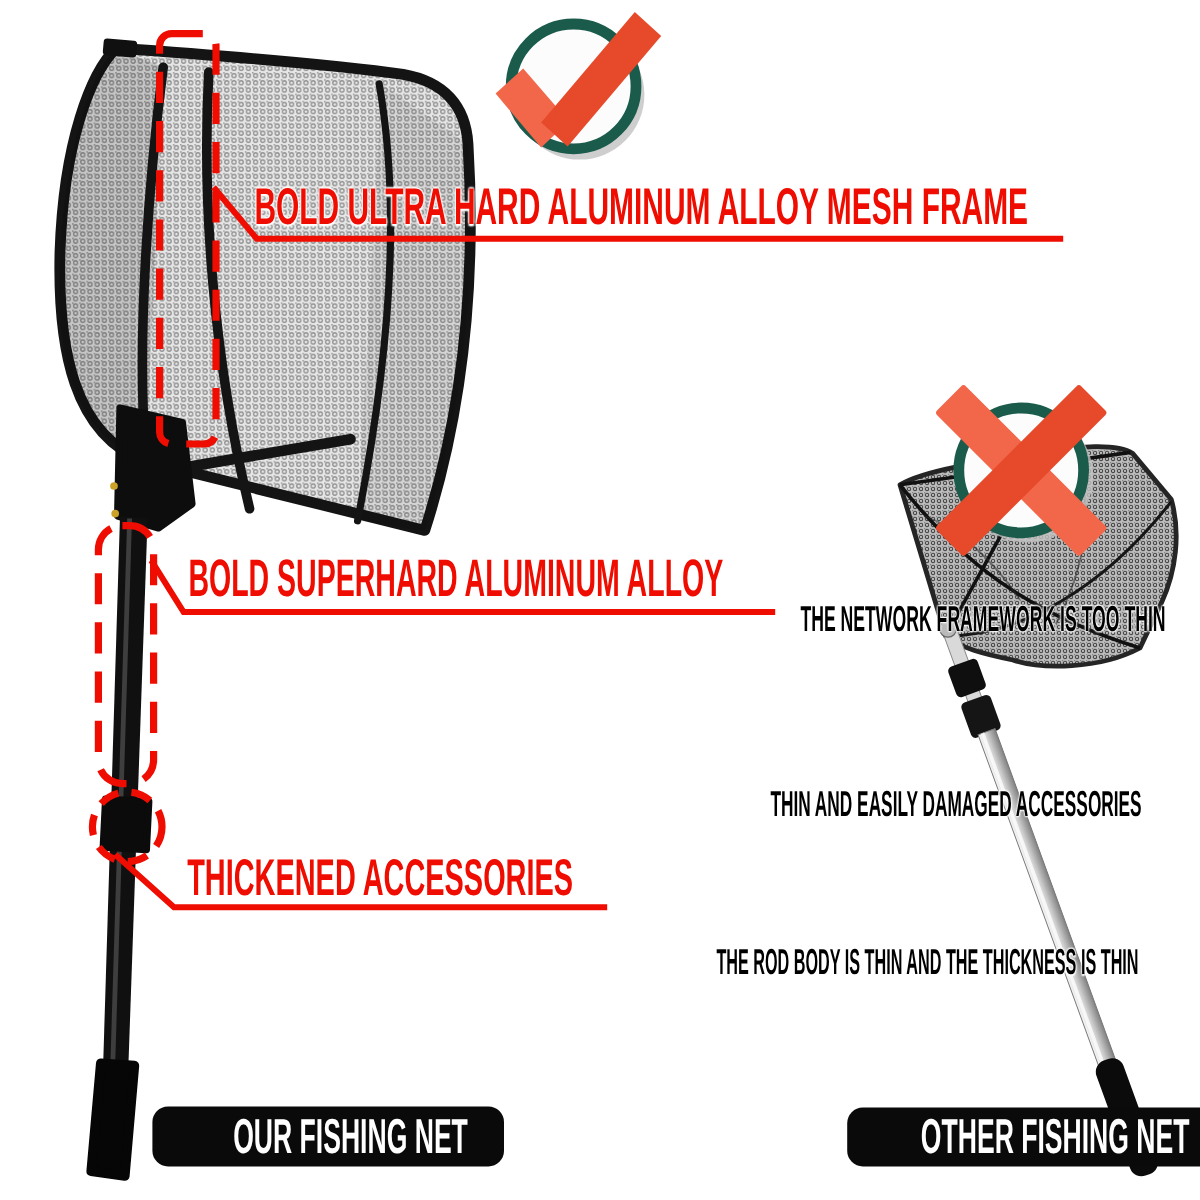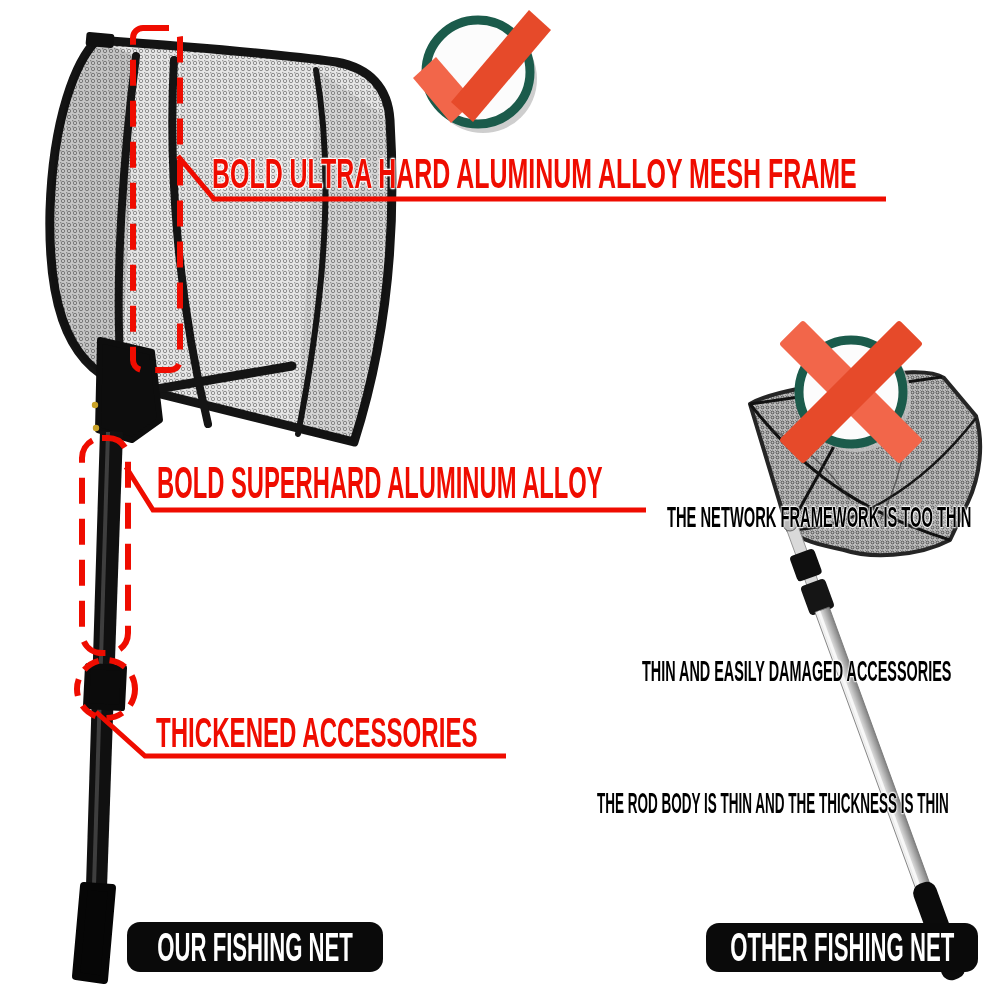--- a/index.html
+++ b/index.html
@@ -40,7 +40,7 @@
   .badge{
     position:absolute;background:var(--badge-bg);border-radius:13px;
     display:flex;align-items:center;justify-content:center;
-    color:var(--badge-text);font-weight:bold;
+    color:var(--badge-text);font-weight:bold;padding-left:37px;
   }
   .badge span{font-size:41px;transform:scaleX(.54);white-space:nowrap;line-height:1;}
   .badge-our{left:127px;top:922px;width:256px;height:50px;}

